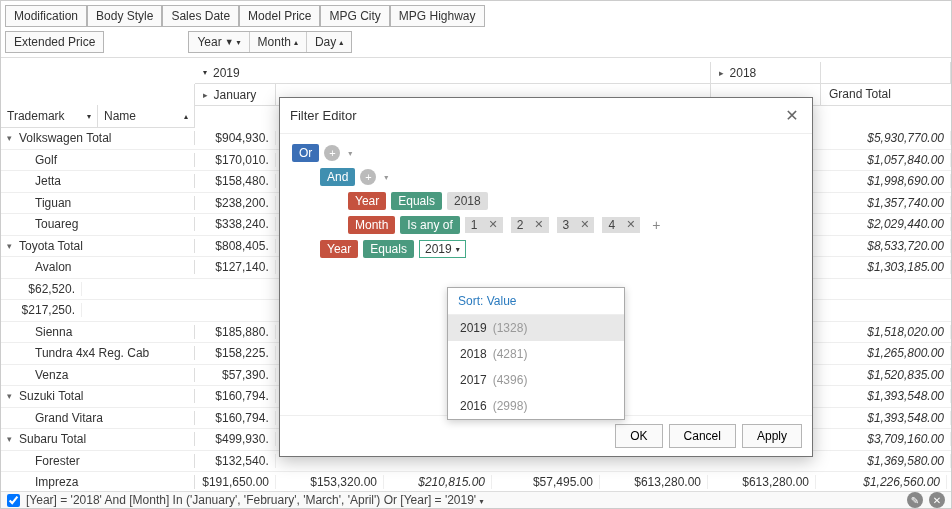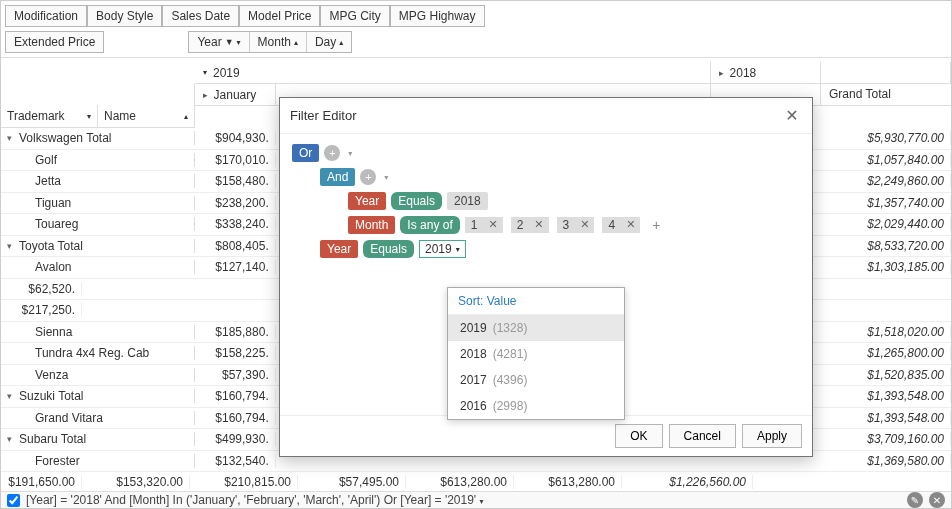--- a/index.html
+++ b/index.html
@@ -169,7 +169,7 @@
         </div>
         <div class="bcell">$158,480.</div>
         <div style="width: 545px; border-right: 1px solid rgb(238, 238, 238);"></div>
-        <div class="bcell gt">$2,249,860.00</div>
+        <div class="bcell gt">$1,998,690.00</div>
       </div>
       <div class="brow">
         <div class="blabel">

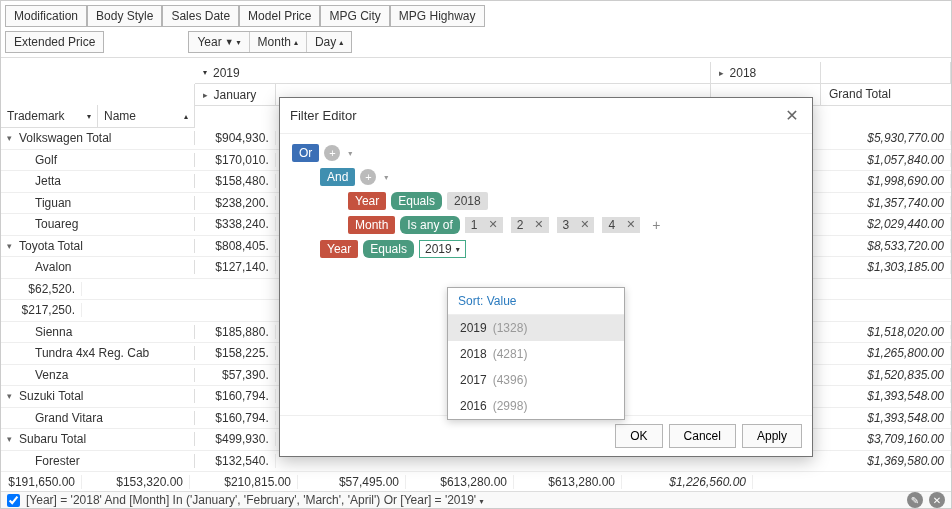--- a/index.html
+++ b/index.html
@@ -51,7 +51,7 @@
   .tok.or { background: #3b6fb6; }
   .tok.and { background: #3f8fb0; }
   .tok.field { background: #c5523f; }
-  .tok.op { background: #4a9a7f; border-radius: 6px; }
+  .tok.op { background: #4a9a7f; }
   .tok.val { background: #ddd; color: #444; }
   .tok.add { background: #bbb; border-radius: 50%; width: 16px; height: 16px; padding: 0; justify-content: center; color: #fff; font-size: 11px; }
   .caret-down { font-size: 8px; color: #999; margin-left: 3px; }

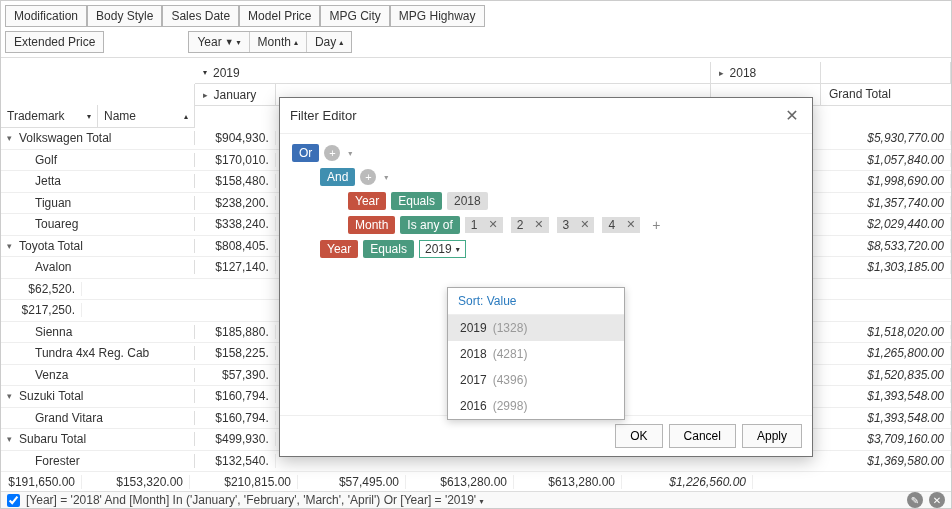--- a/index.html
+++ b/index.html
@@ -273,6 +273,9 @@
         <div class="bcell gt">$1,369,580.00</div>
       </div>
       <div class="brow">
+        <div class="blabel">
+          <span class="row-label nested">Impreza</span>
+        </div>
         <div class="bcell">$191,650.00</div>
         <div class="bcell" style="width: 108px;">$153,320.00</div>
         <div class="bcell" style="width: 108px;">$210,815.00</div>

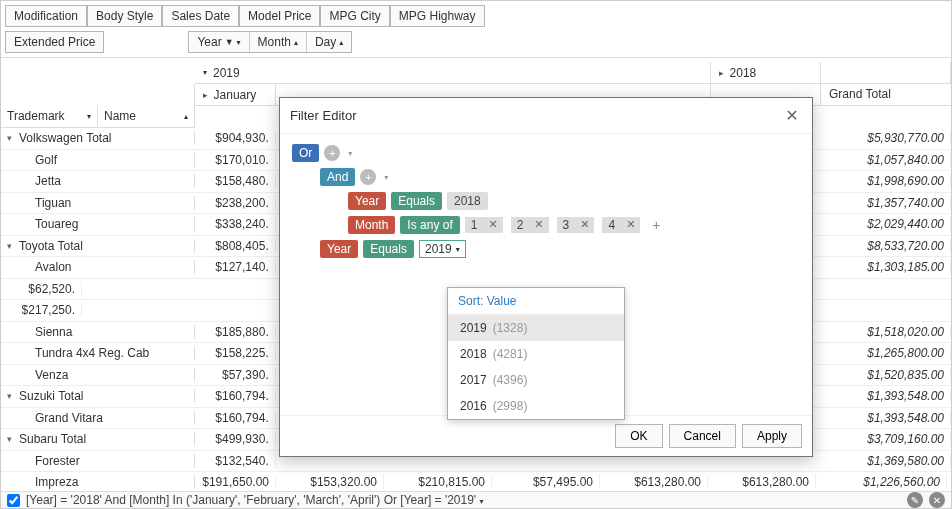--- a/index.html
+++ b/index.html
@@ -278,7 +278,7 @@
         </div>
         <div class="bcell">$191,650.00</div>
         <div class="bcell" style="width: 108px;">$153,320.00</div>
-        <div class="bcell" style="width: 108px;">$210,815.00</div>
+        <div class="bcell" style="width: 108px; font-style: italic;">$210,815.00</div>
         <div class="bcell" style="width: 108px;">$57,495.00</div>
         <div class="bcell" style="width: 108px;">$613,280.00</div>
         <div class="bcell" style="width: 108px;">$613,280.00</div>

